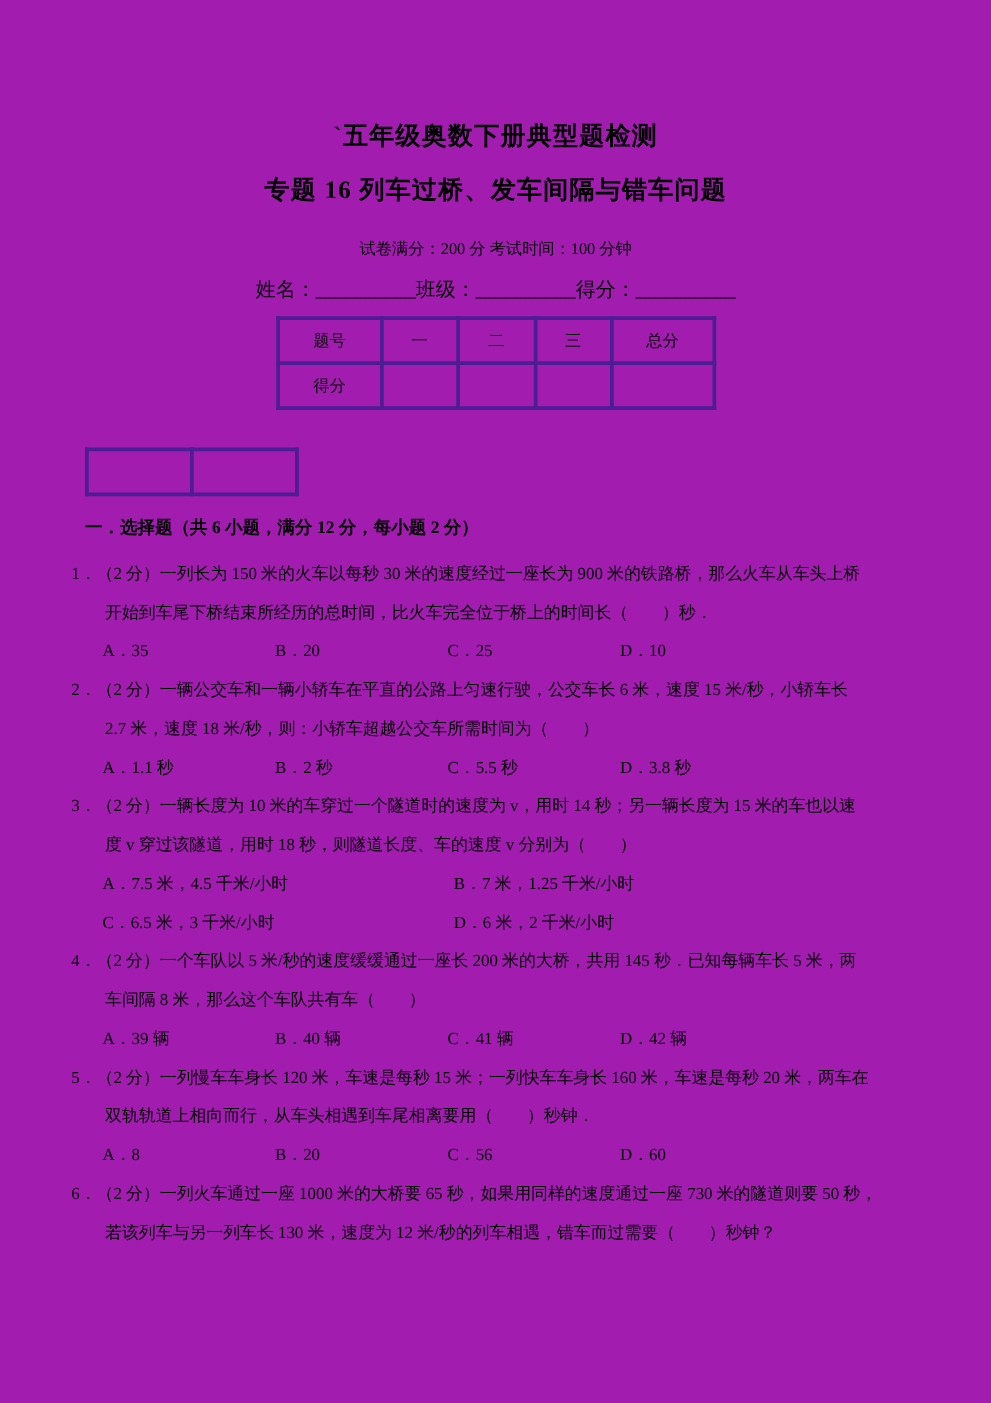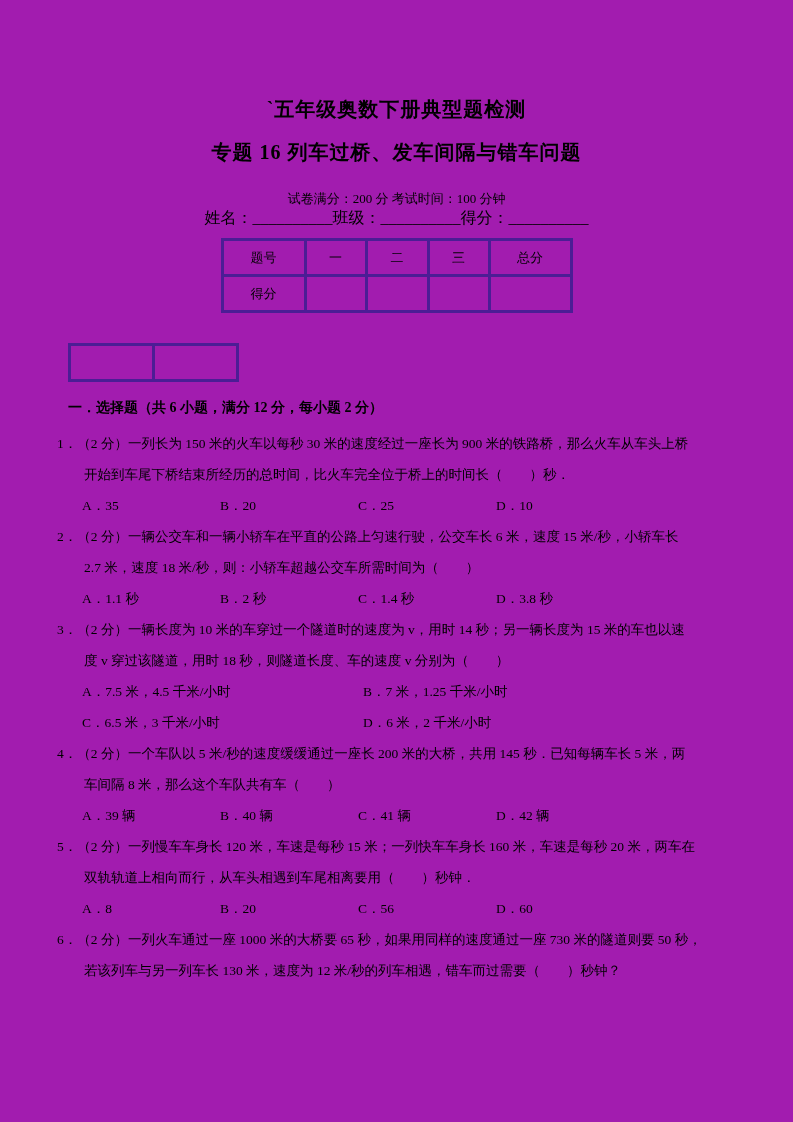--- a/index.html
+++ b/index.html
@@ -40,6 +40,7 @@
     line-height: 17px;
   }
   .name-line {
+    margin-top: 15px;
     text-align: center;
     font-size: 16px;
     line-height: 21px;

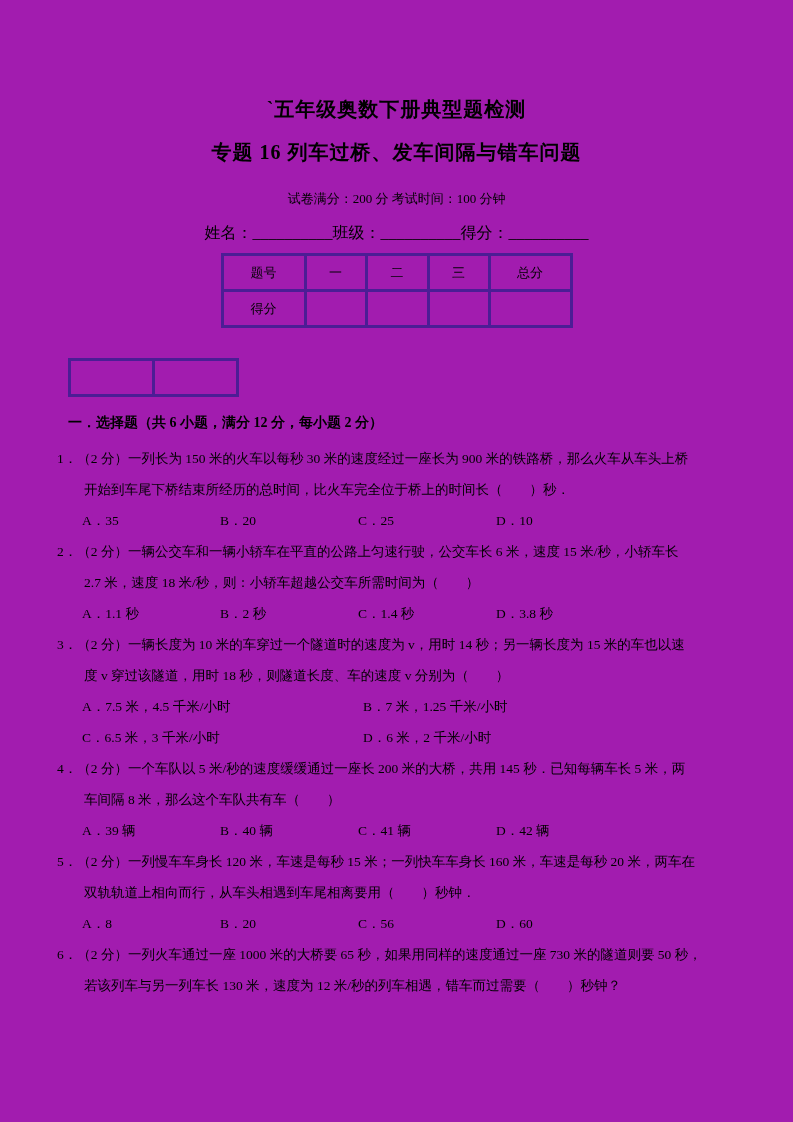--- a/index.html
+++ b/index.html
@@ -158,7 +158,7 @@
       <div class="q-line">2．（2 分）一辆公交车和一辆小轿车在平直的公路上匀速行驶，公交车长 6 米，速度 15 米/秒，小轿车长</div>
       <div class="q-line q-cont">2.7 米，速度 18 米/秒，则：小轿车超越公交车所需时间为（　　）</div>
       <div class="q-options">
-        <span class="opt">A．1.1 秒</span><span class="opt">B．2 秒</span><span class="opt">C．1.4 秒</span><span class="opt">D．3.8 秒</span>
+        <span class="opt">A．1.1 秒</span><span class="opt">B．2 秒</span><span class="opt">C．5.5 秒</span><span class="opt">D．3.8 秒</span>
       </div>
     </div>
 

